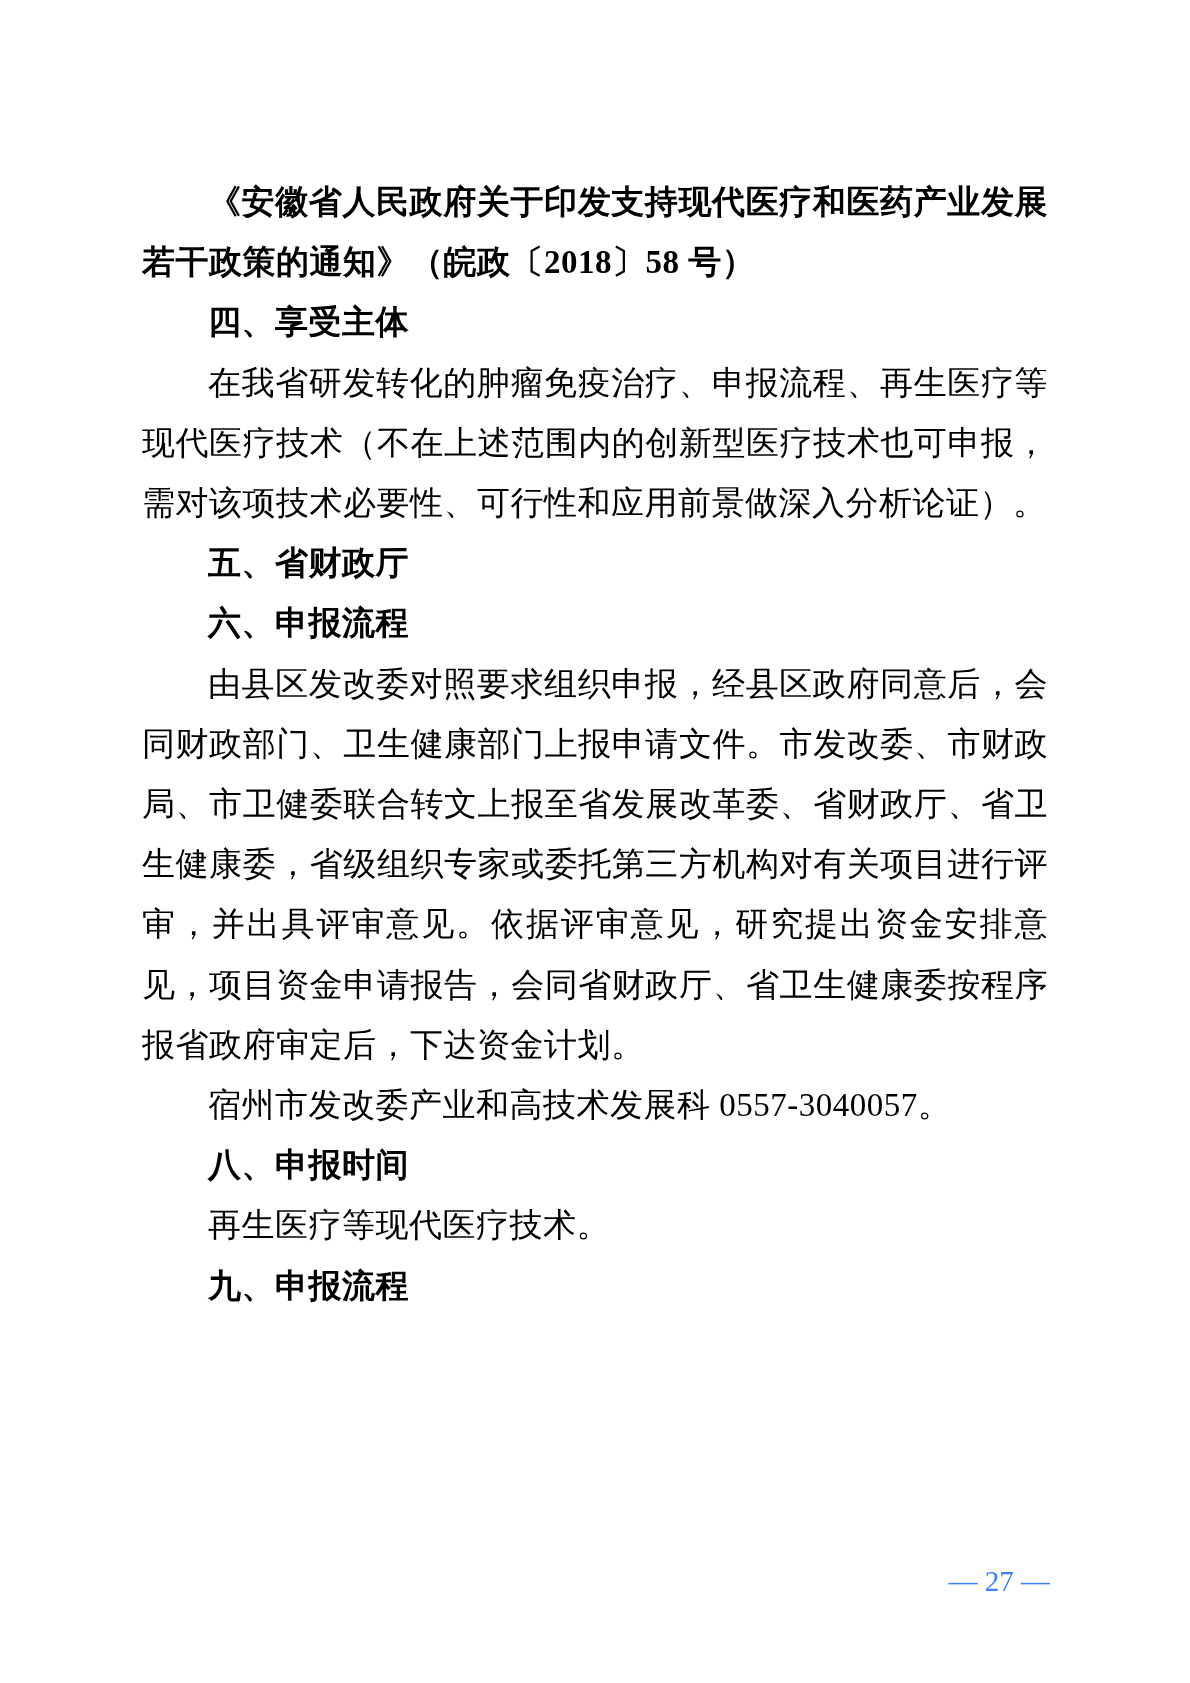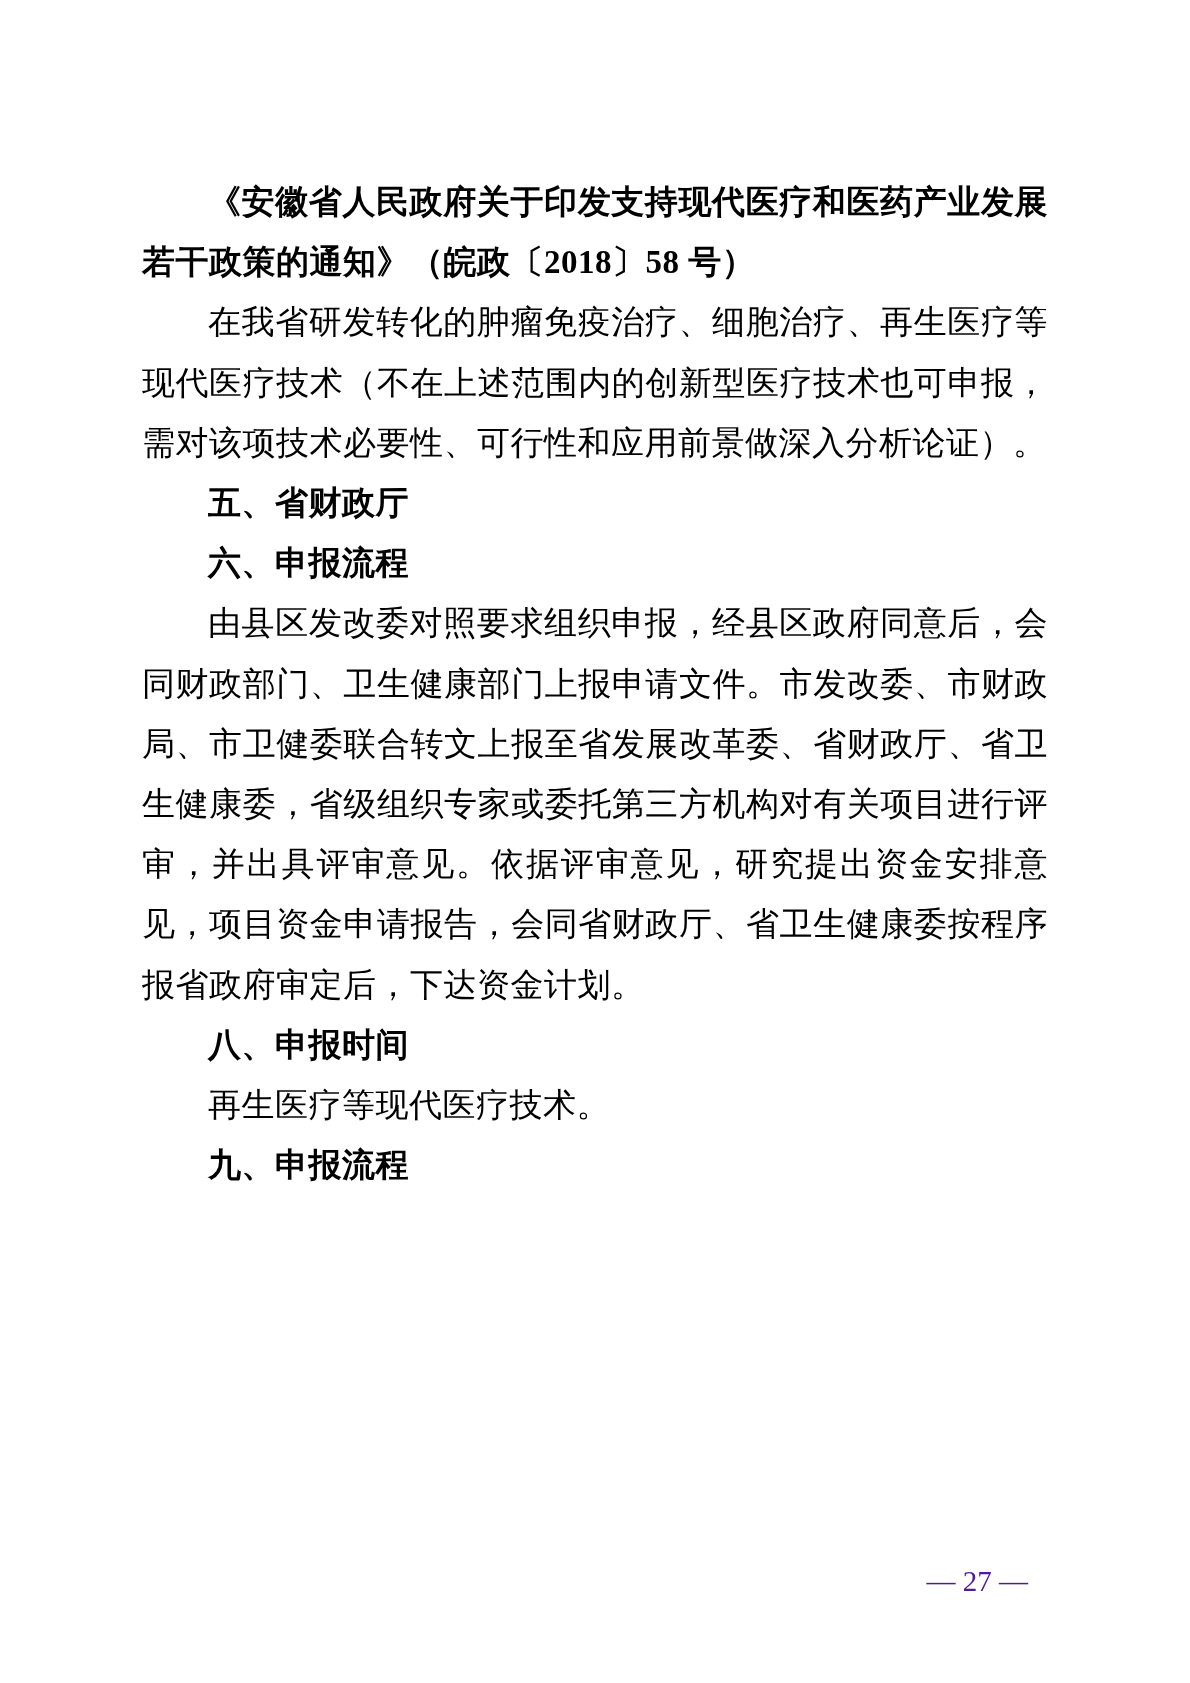--- a/index.html
+++ b/index.html
@@ -54,6 +54,7 @@
 <div class="page">
   <div class="content">
       <p class="ref">《安徽省人民政府关于印发支持现代医疗和医药产业发展若干政策的通知》（皖政〔2018〕58 号）</p>
+      <p class="heading">四、享受主体</p>
       <p class="body">在我省研发转化的肿瘤免疫治疗、细胞治疗、再生医疗等现代医疗技术（不在上述范围内的创新型医疗技术也可申报，需对该项技术必要性、可行性和应用前景做深入分析论证）。</p>
       <p class="heading">五、省财政厅</p>
       <p class="heading">六、申报流程</p>

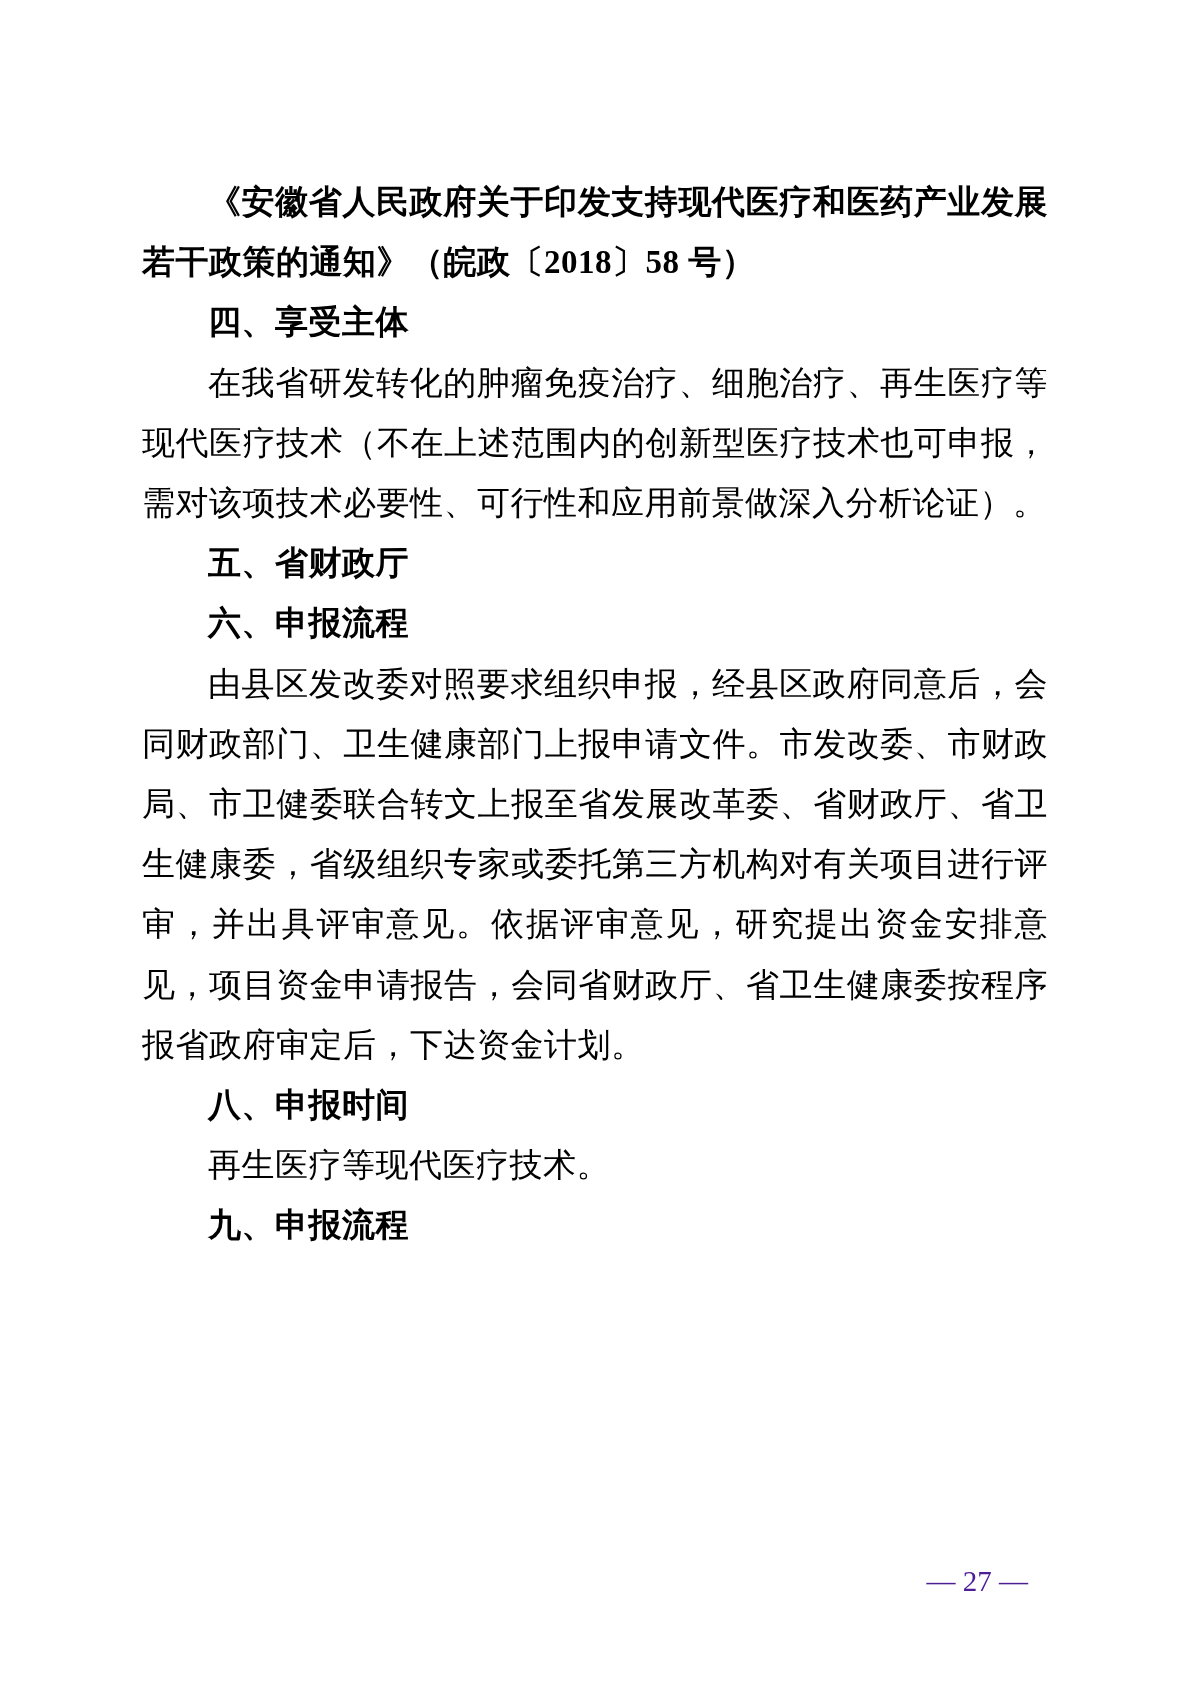--- a/index.html
+++ b/index.html
@@ -55,7 +55,7 @@
   <div class="content">
       <p class="ref">《安徽省人民政府关于印发支持现代医疗和医药产业发展若干政策的通知》（皖政〔2018〕58 号）</p>
       <p class="heading">四、享受主体</p>
-      <p class="body">在我省研发转化的肿瘤免疫治疗、细胞治疗、再生医疗等现代医疗技术（不在上述范围内的创新型医疗技术也可申报，需对该项技术必要性、可行性和应用前景做深入分析论证）。</p>
+      <p class="body">在我省研发转化的肿瘤免疫治疗、申报流程、再生医疗等现代医疗技术（不在上述范围内的创新型医疗技术也可申报，需对该项技术必要性、可行性和应用前景做深入分析论证）。</p>
       <p class="heading">五、省财政厅</p>
       <p class="heading">六、申报流程</p>
       <p class="body">由县区发改委对照要求组织申报，经县区政府同意后，会同财政部门、卫生健康部门上报申请文件。市发改委、市财政局、市卫健委联合转文上报至省发展改革委、省财政厅、省卫生健康委，省级组织专家或委托第三方机构对有关项目进行评审，并出具评审意见。依据评审意见，研究提出资金安排意见，项目资金申请报告，会同省财政厅、省卫生健康委按程序报省政府审定后，下达资金计划。</p>

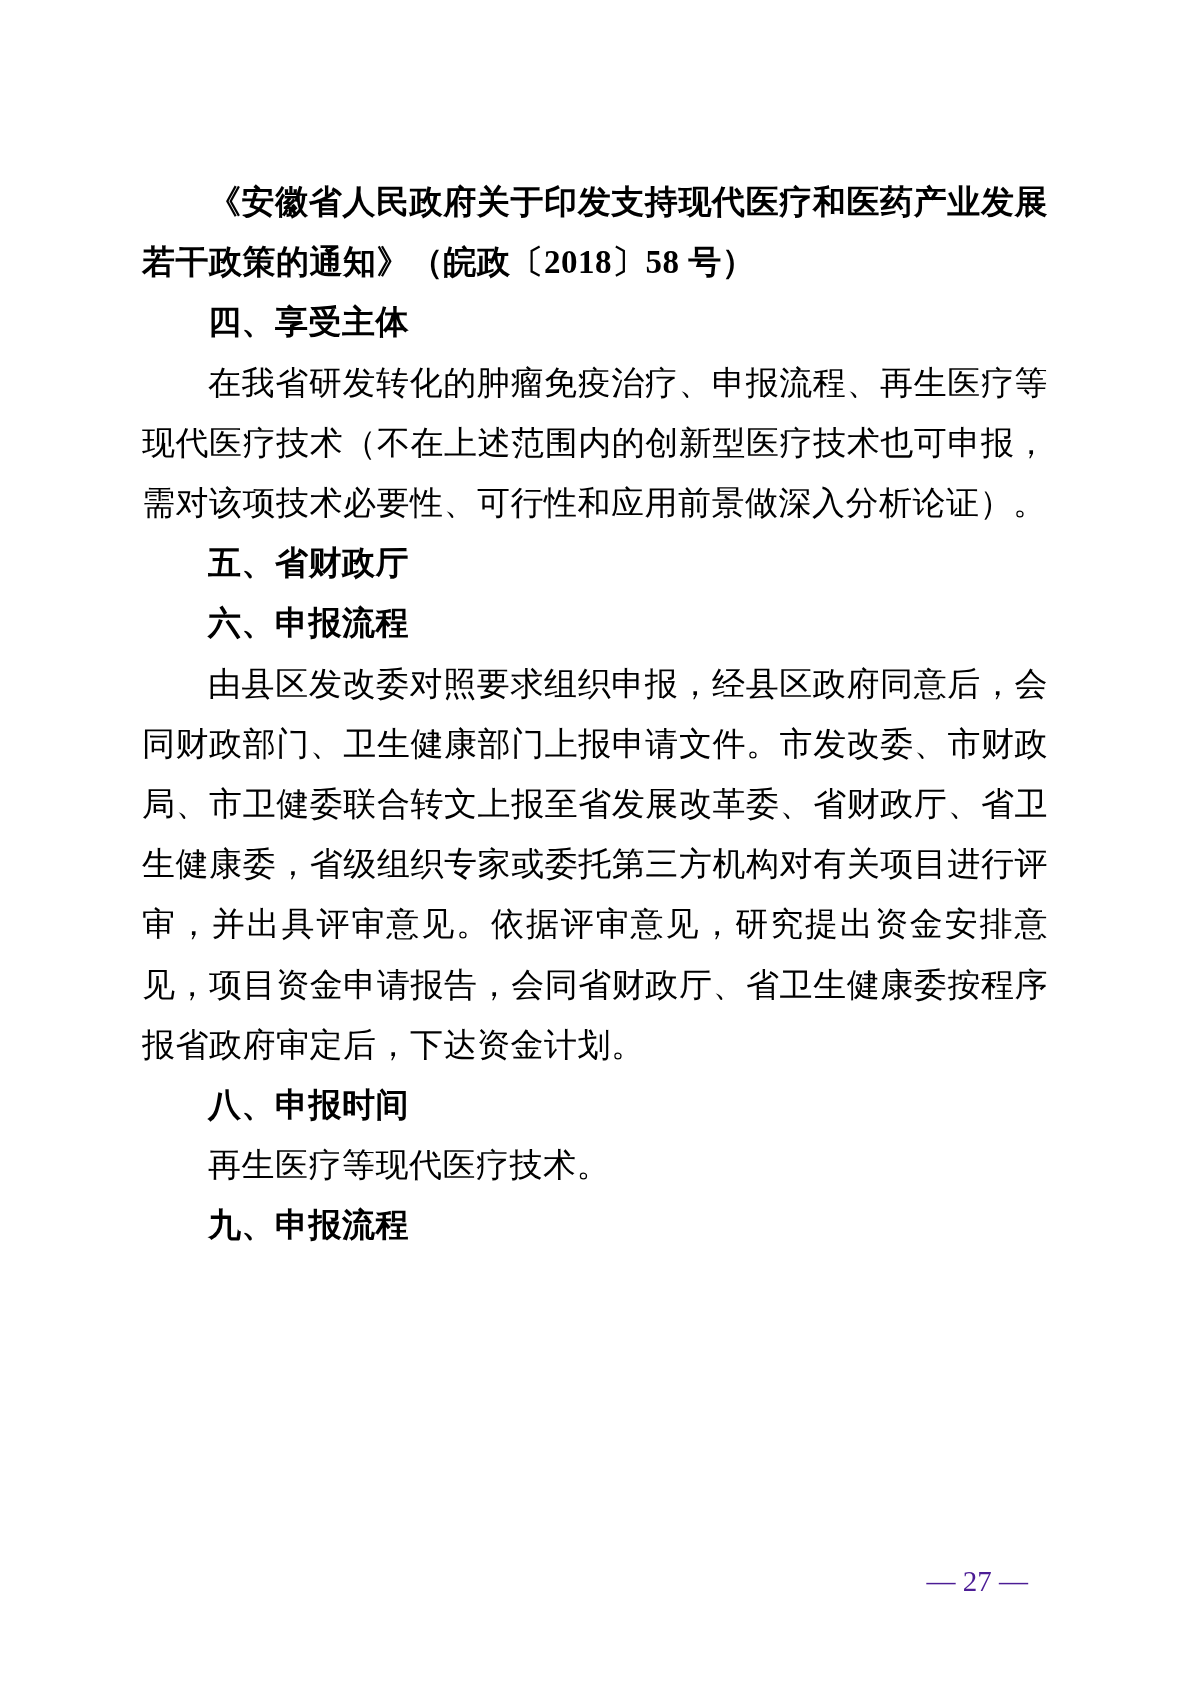--- a/index.html
+++ b/index.html
@@ -59,6 +59,7 @@
       <p class="heading">五、省财政厅</p>
       <p class="heading">六、申报流程</p>
       <p class="body">由县区发改委对照要求组织申报，经县区政府同意后，会同财政部门、卫生健康部门上报申请文件。市发改委、市财政局、市卫健委联合转文上报至省发展改革委、省财政厅、省卫生健康委，省级组织专家或委托第三方机构对有关项目进行评审，并出具评审意见。依据评审意见，研究提出资金安排意见，项目资金申请报告，会同省财政厅、省卫生健康委按程序报省政府审定后，下达资金计划。</p>
+      <p class="body">宿州市发改委产业和高技术发展科 0557-3040057。</p>
       <p class="heading">八、申报时间</p>
       <p class="body">再生医疗等现代医疗技术。</p>
       <p class="heading">九、申报流程</p>

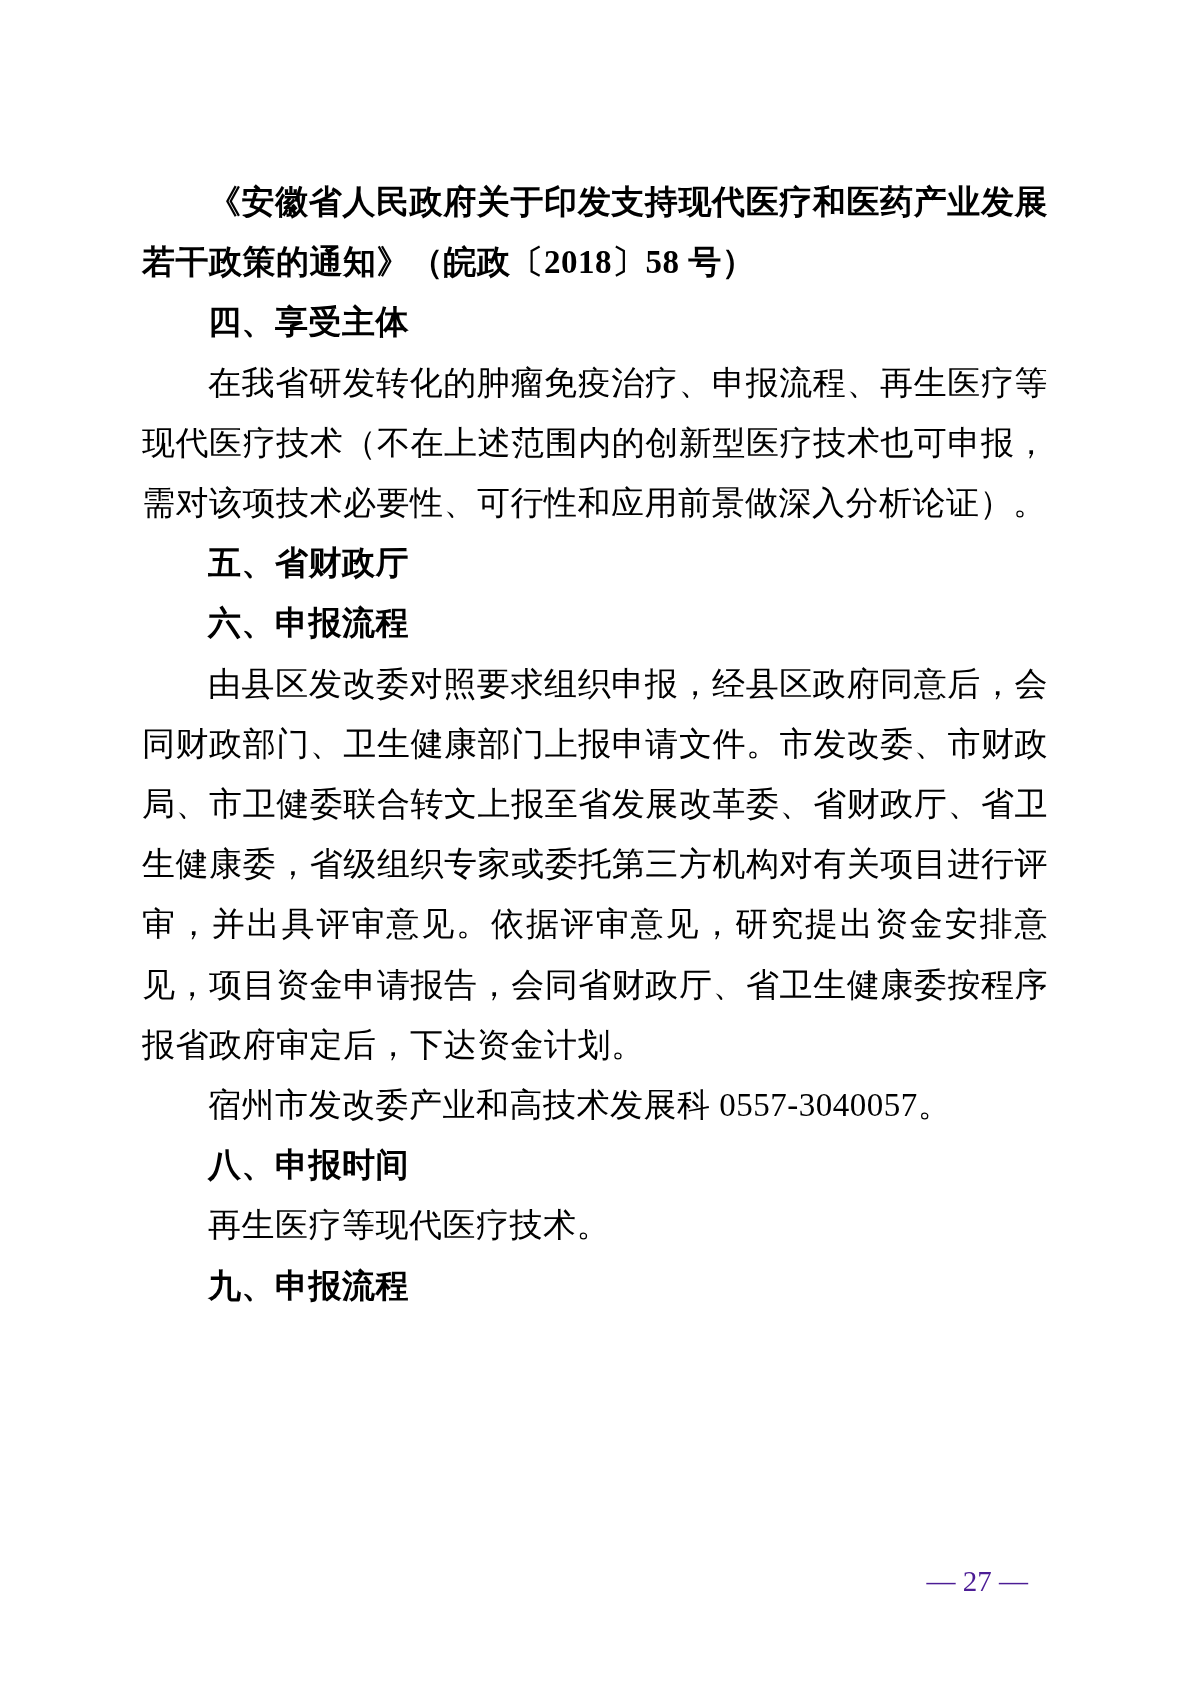--- a/index.html
+++ b/index.html
@@ -40,11 +40,11 @@
   .footer {
     position: absolute;
     top: 1527px;
-    right: 162px;
+    right: 140px;
     font-size: 29px;
     line-height: 36px;
     font-family: "Liberation Serif", "DejaVu Serif", serif;
-    color: #4c1d95;
+    color: #3b82f6;
     white-space: pre;
   }
 </style>

